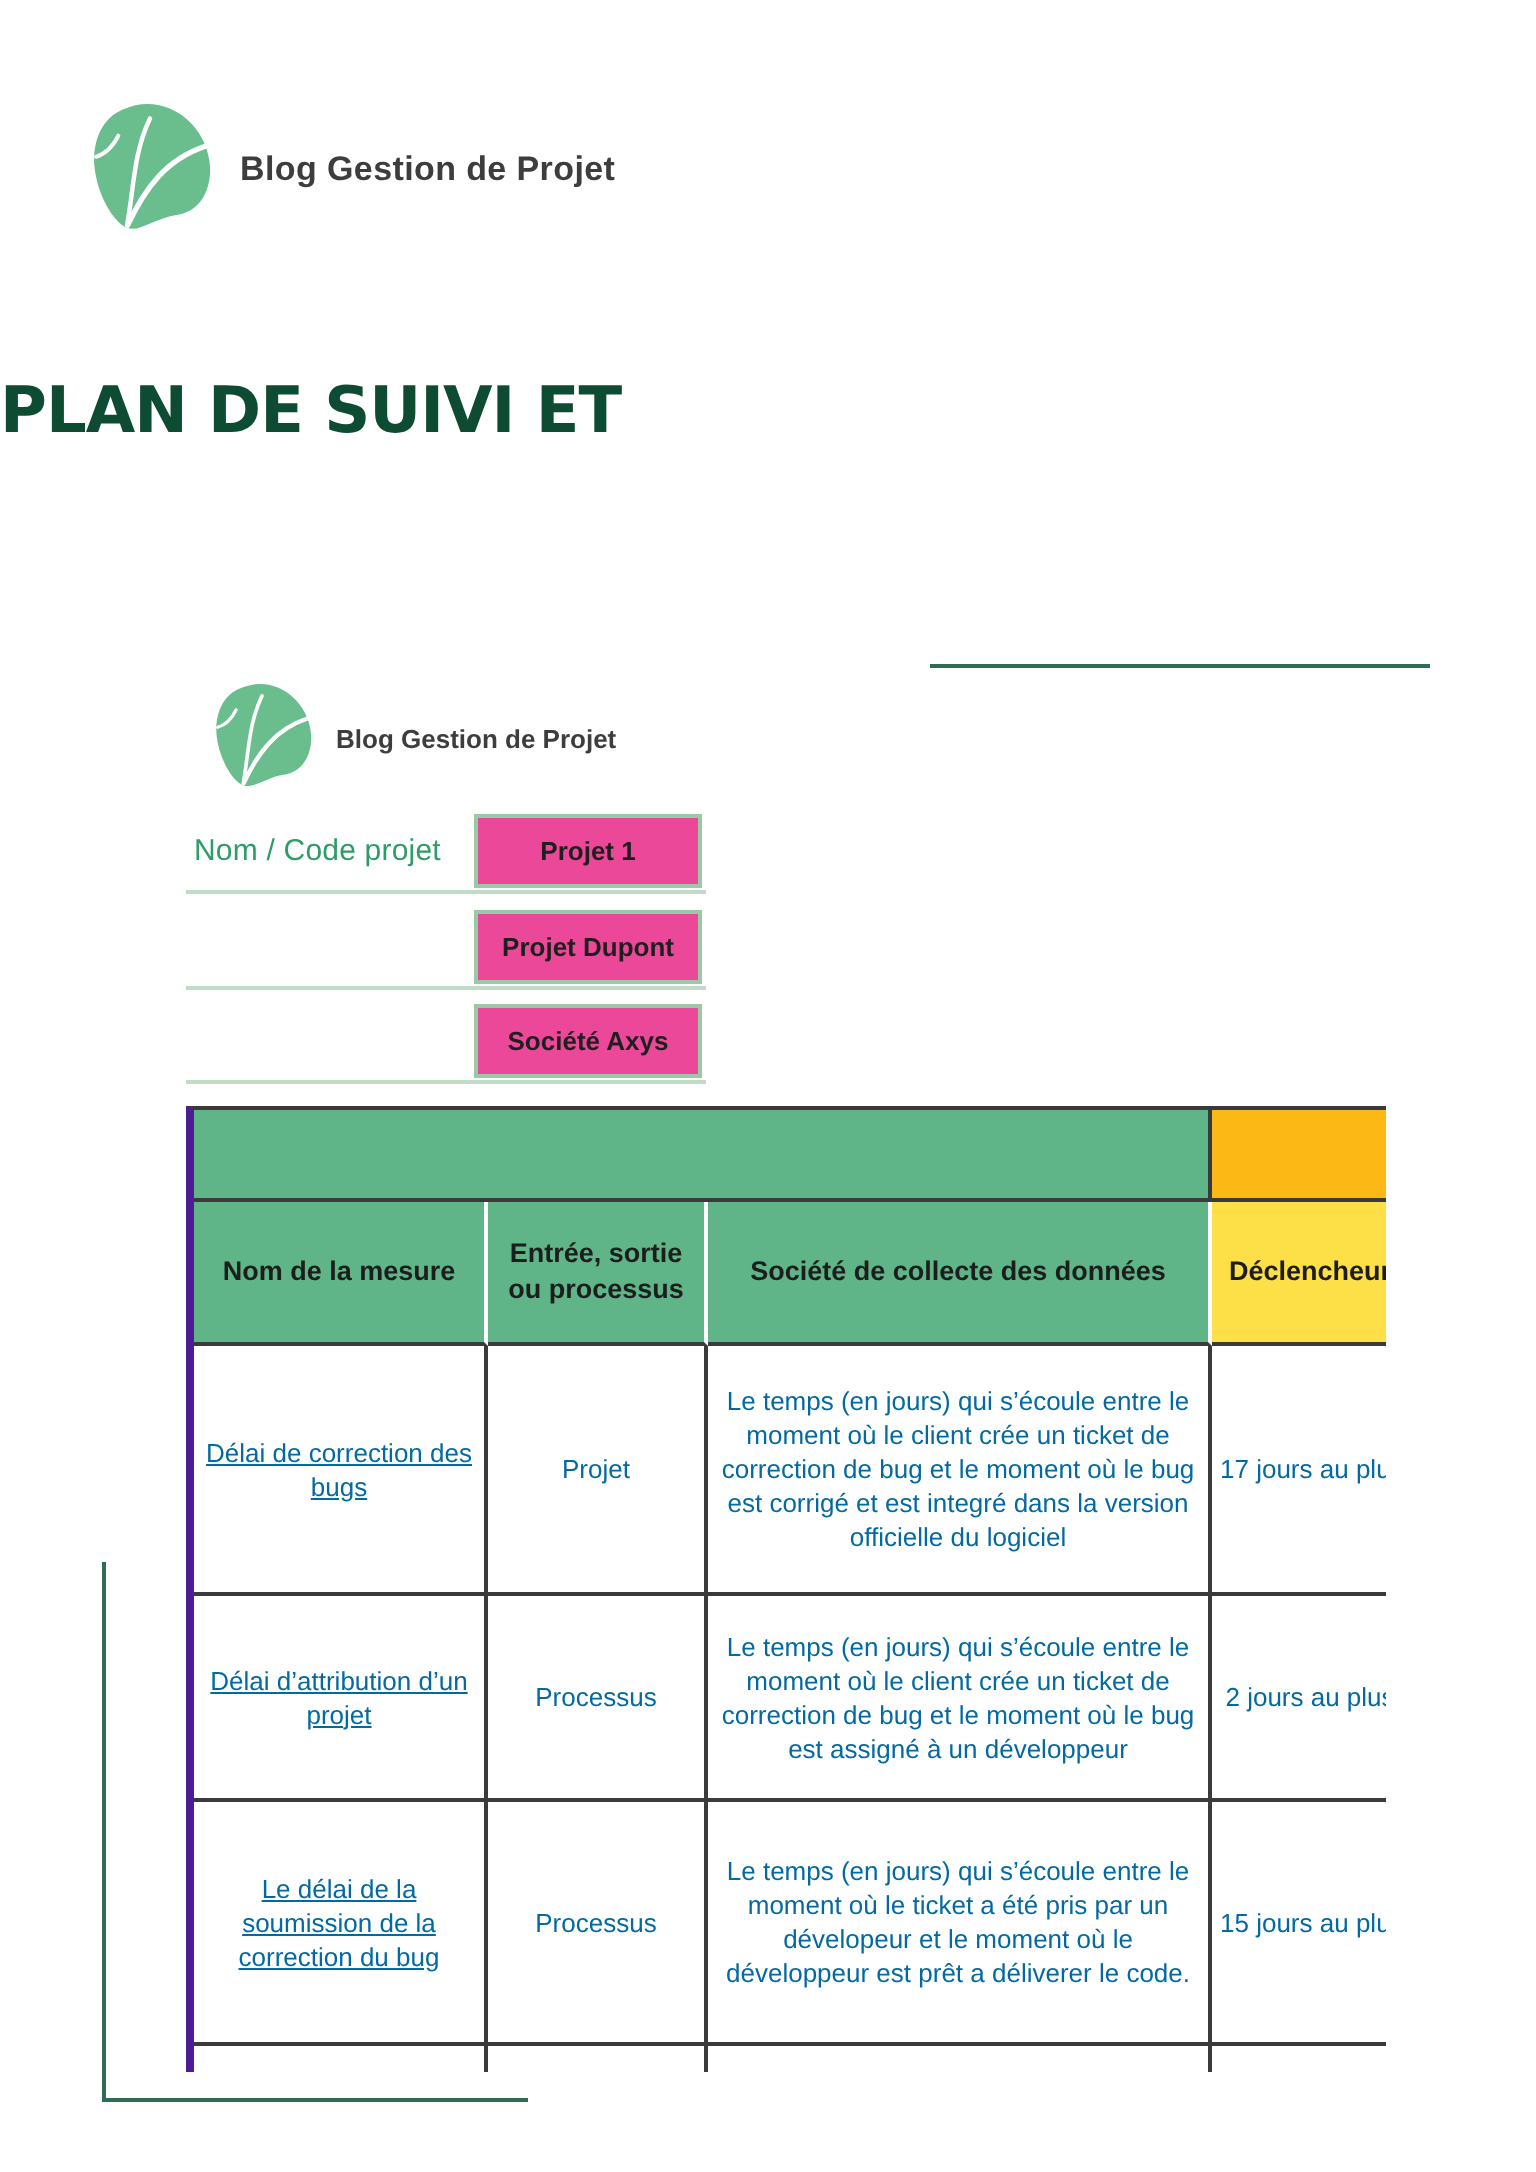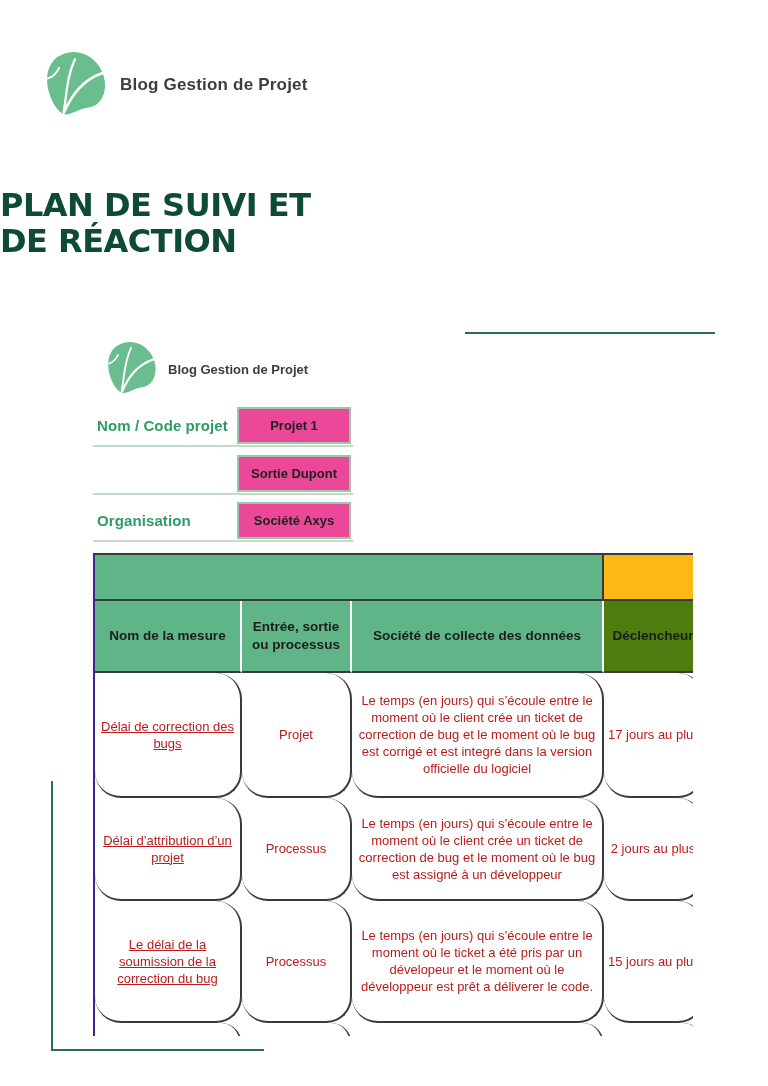--- a/index.html
+++ b/index.html
@@ -89,7 +89,6 @@
 
   <div class="doc-title">
     <div>PLAN DE SUIVI ET</div>
-    <div>DE RÉACTION</div>
   </div>
 
   <div class="decor-top-right"></div>

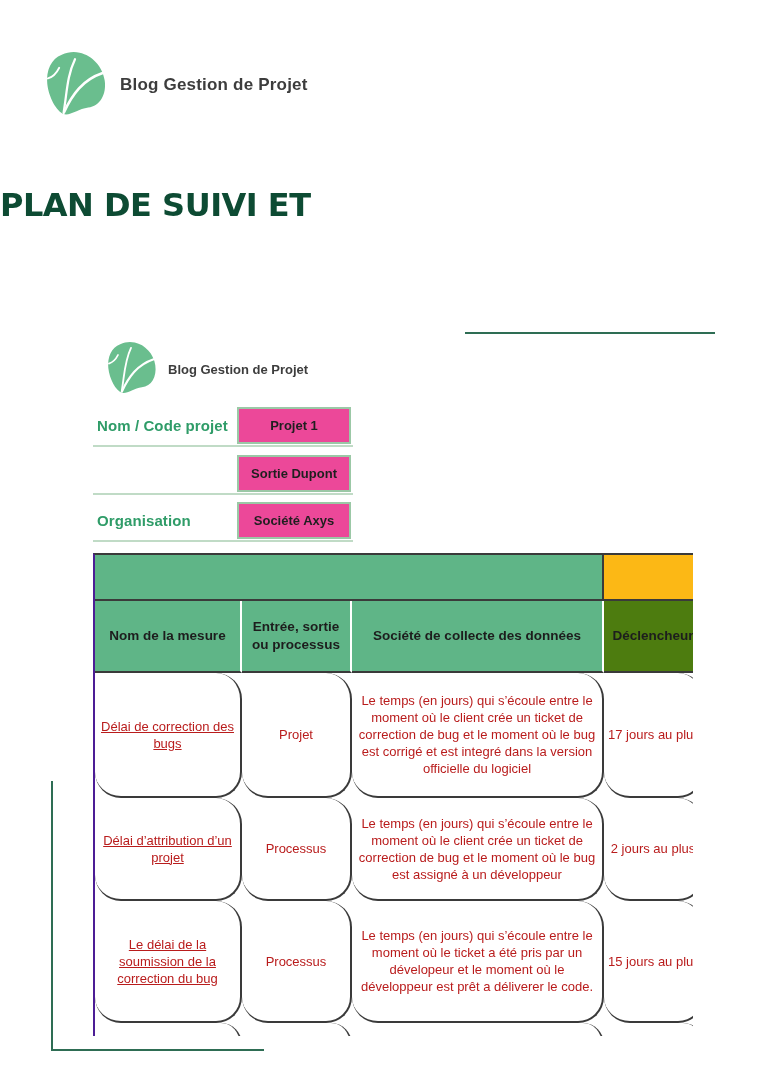--- a/index.html
+++ b/index.html
@@ -26,7 +26,7 @@
   .field-underline{position:absolute;left:0;bottom:-3px;width:260px;height:2px;background:#c0dbc6;}
   .field-label{
     position:absolute;left:4px;top:0;height:37px;display:flex;align-items:center;
-    font-size:15px;font-weight:bold;color:#2f9c68;letter-spacing:.1px;
+    font-size:15px;font-weight:normal;color:#2f9c68;letter-spacing:.1px;
   }
   .field-box{
     position:absolute;left:144px;top:0;width:110px;height:33px;

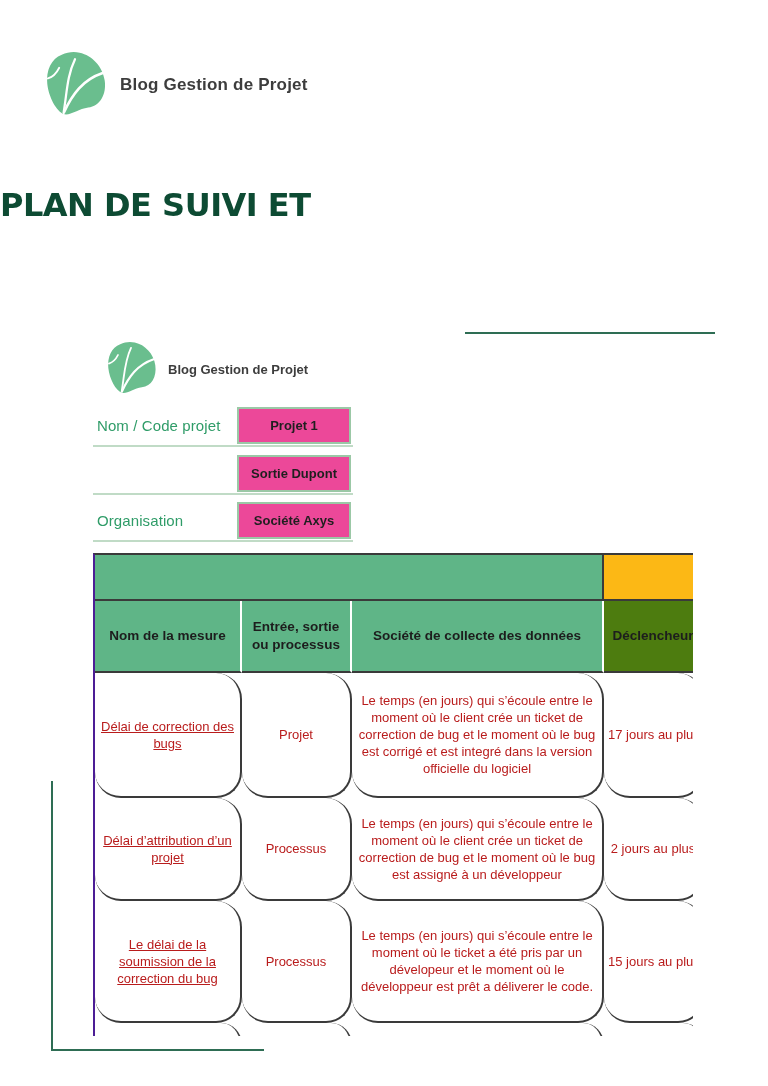--- a/index.html
+++ b/index.html
@@ -110,7 +110,7 @@
     <span class="field-underline"></span>
   </div>
   <div class="field-row" style="top:431px;">
-    <span class="field-box">Sortie Dupont</span>
+    <span class="field-box">Projet Dupont</span>
     <span class="field-underline"></span>
   </div>
   <div class="field-row" style="top:478px;">

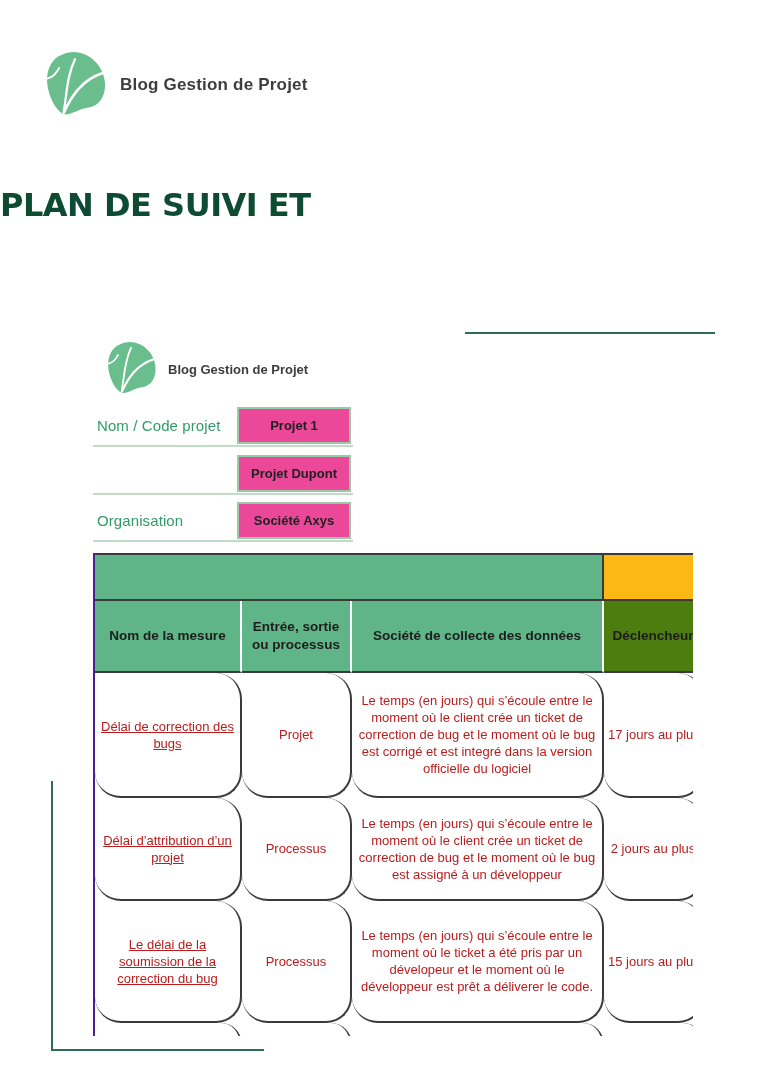--- a/index.html
+++ b/index.html
@@ -114,7 +114,6 @@
     <span class="field-underline"></span>
   </div>
   <div class="field-row" style="top:478px;">
-    <span class="field-label">Organisation</span>
     <span class="field-box">Société Axys</span>
     <span class="field-underline"></span>
   </div>

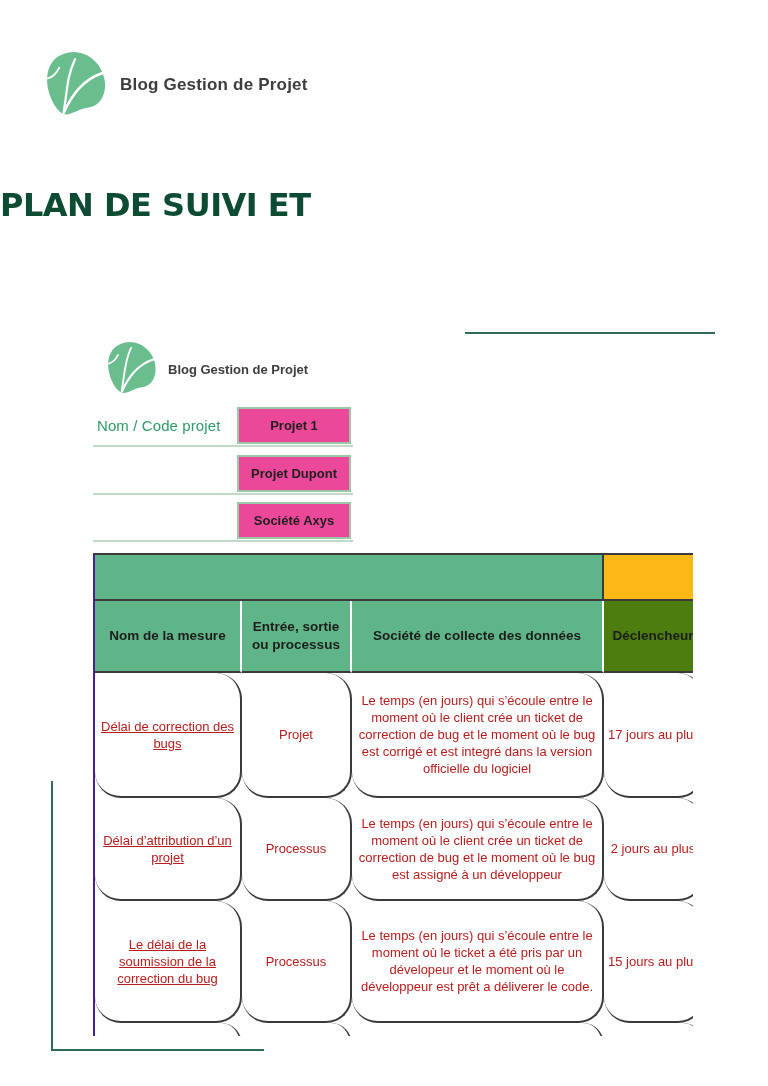--- a/index.html
+++ b/index.html
@@ -40,7 +40,7 @@
   }
   table.measures{
     border-collapse:separate;border-spacing:0;table-layout:fixed;width:609px;
-    border-top:2px solid #3a3a3a;border-left:2px solid #4c1d95;
+    border-top:2px solid #3a3a3a;border-left:4px solid #4c1d95;
   }
   table.measures td{
     padding:0 4px;vertical-align:middle;text-align:center;

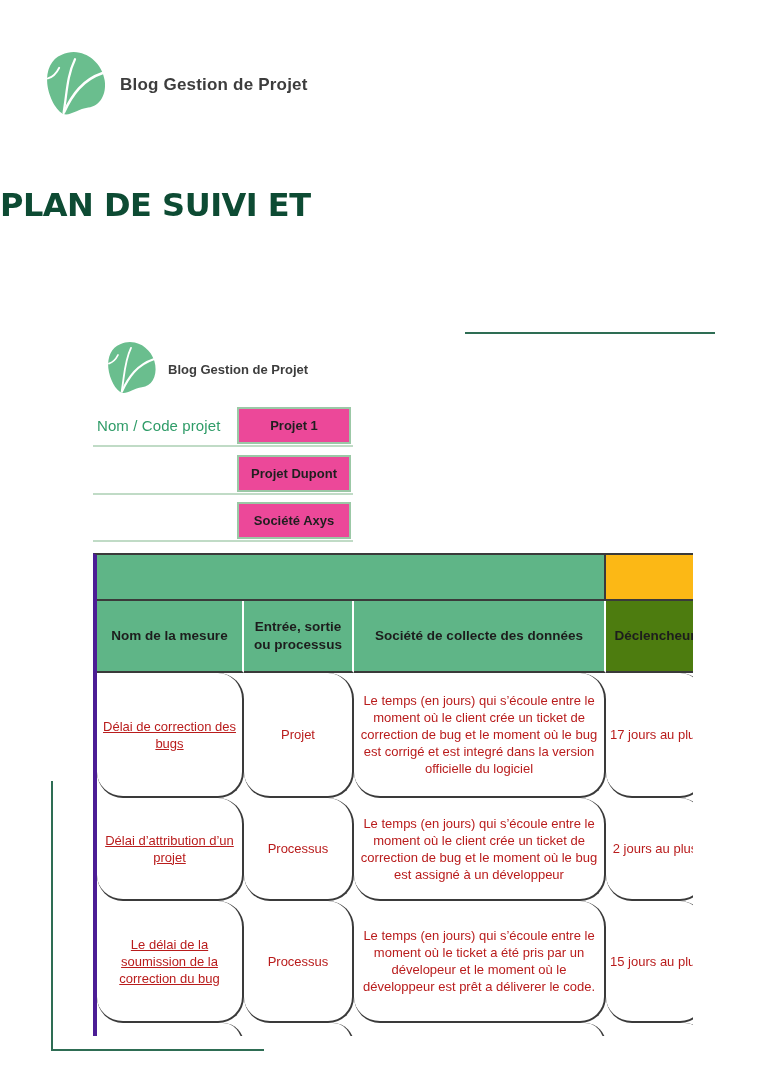--- a/index.html
+++ b/index.html
@@ -53,7 +53,7 @@
   tr.head-row td{height:70px;font-size:13.5px;font-weight:bold;color:#1d1d1d;line-height:18px;}
   td.th-green{background:#5fb587;}
   tr.head-row td.th-green{border-right:2px solid #ffffff;}
-  td.th-orange{background:#4d7c0f;}
+  td.th-orange{background:#fde047;}
   tr.data-row td{background:#ffffff;font-size:13px;color:#b91c1c;border-radius:26px;}
   td.cell-name{line-height:17px;text-decoration:underline;}
   td.cell-method{font-size:12.8px;line-height:17px;padding:2px 5px;}

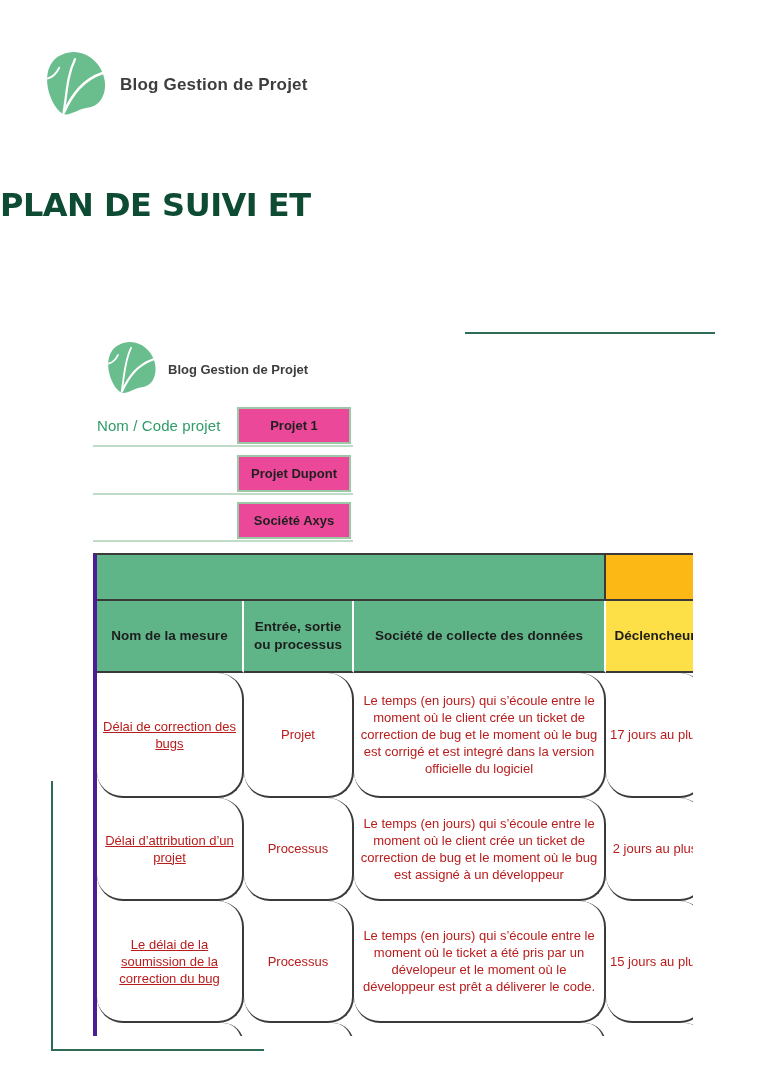--- a/index.html
+++ b/index.html
@@ -54,7 +54,7 @@
   td.th-green{background:#5fb587;}
   tr.head-row td.th-green{border-right:2px solid #ffffff;}
   td.th-orange{background:#fde047;}
-  tr.data-row td{background:#ffffff;font-size:13px;color:#b91c1c;border-radius:26px;}
+  tr.data-row td{background:#ffffff;font-size:13px;color:#0369a1;}
   td.cell-name{line-height:17px;text-decoration:underline;}
   td.cell-method{font-size:12.8px;line-height:17px;padding:2px 5px;}
   td.cell-trigger{font-size:12.5px;white-space:nowrap;padding:0 2px;}

